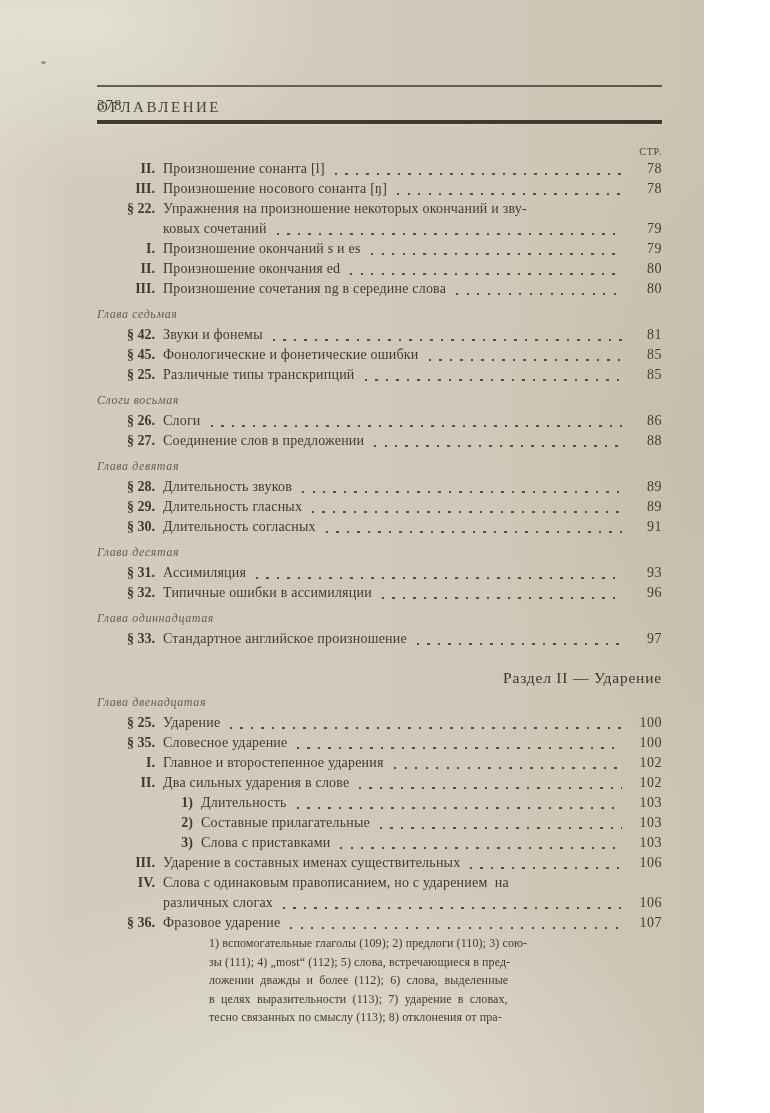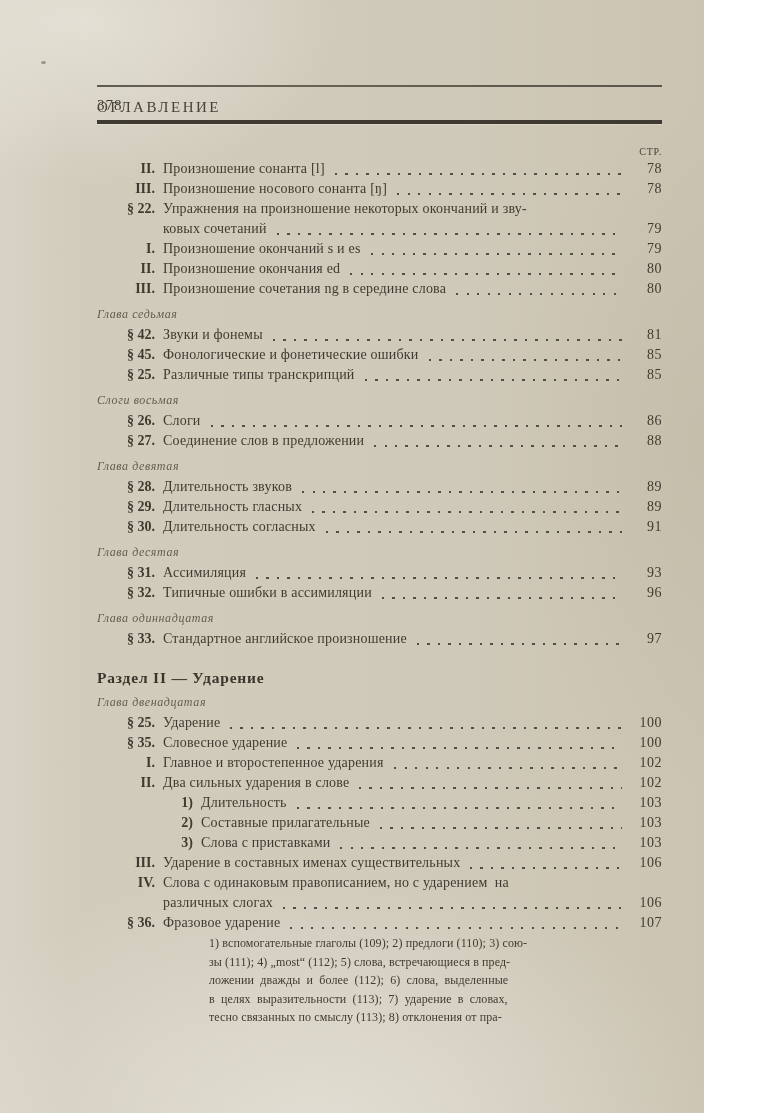--- a/index.html
+++ b/index.html
@@ -41,7 +41,7 @@
   .pg{flex:none;width:34px;text-align:right;letter-spacing:.5px;}
   .chapter-heading{font-style:italic;font-size:12px;color:#625d4f;
     letter-spacing:.6px;margin-top:9px;height:13px;line-height:13px;margin-bottom:4px;}
-  .section-heading{font-weight:bold;font-size:15.5px;text-align:left;color:#3a362c;
+  .section-heading{font-weight:normal;font-size:15.5px;text-align:right;color:#3a362c;
     letter-spacing:.8px;margin-top:20px;height:18px;line-height:18px;}
   .note{margin-left:112px;margin-right:44px;font-size:12px;margin-top:1px;}
   .note-line{line-height:18.5px;white-space:pre;letter-spacing:.1px;}

